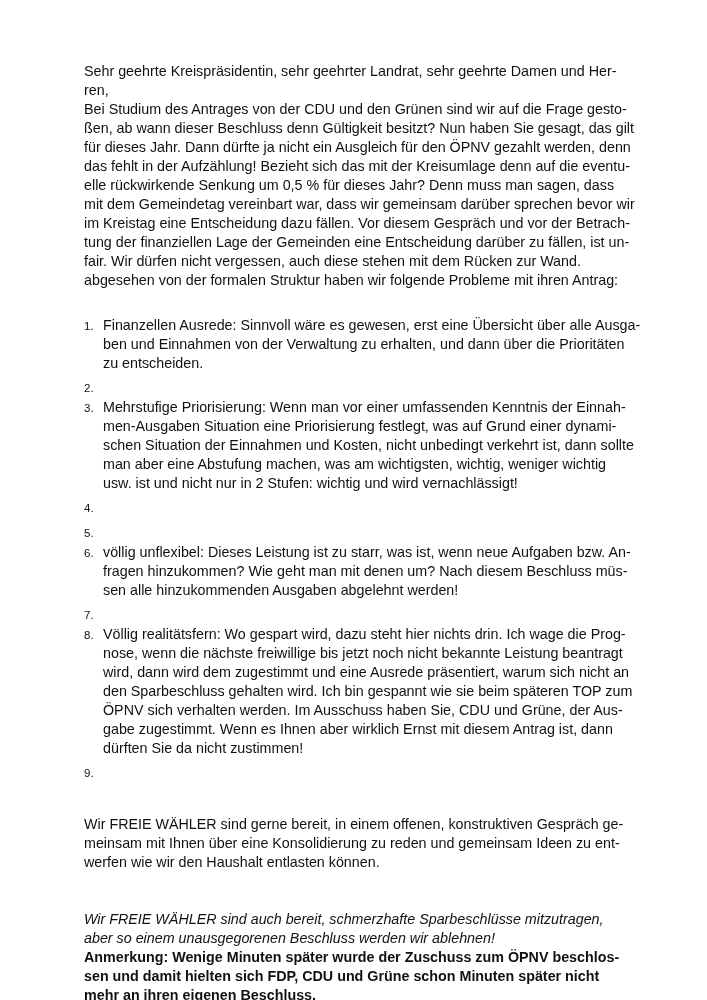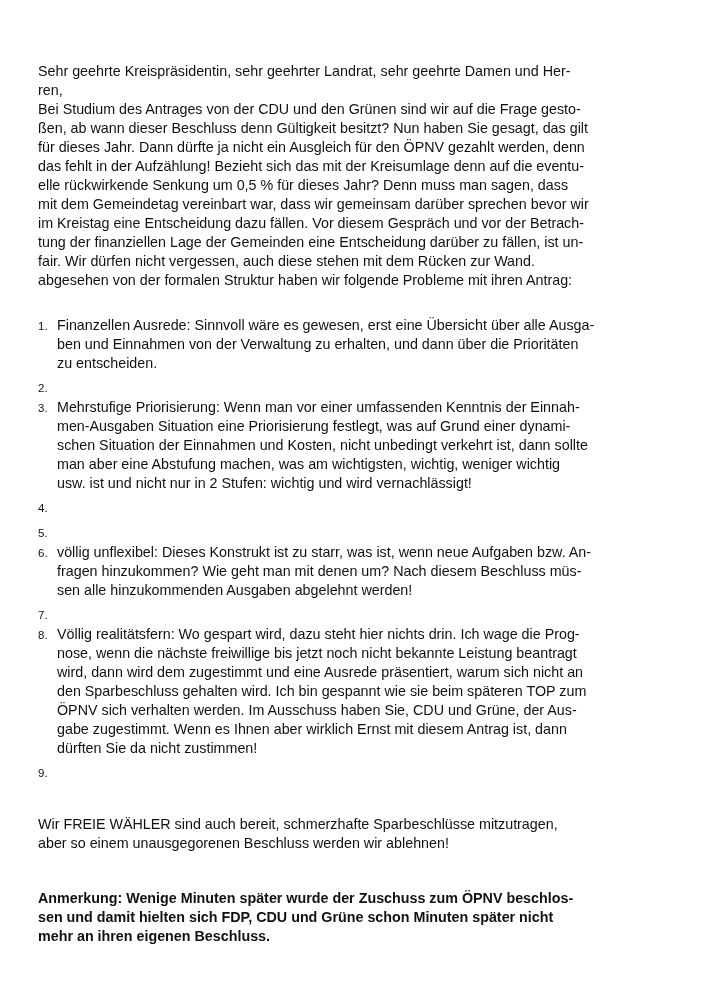--- a/index.html
+++ b/index.html
@@ -13,7 +13,7 @@
     height: 1000px;
     background: #ffffff;
     box-sizing: border-box;
-    padding: 62px 56px 40px 38px;
+    padding: 62px 56px 40px 84px;
     font-family: "Liberation Sans", "DejaVu Sans", sans-serif;
     font-size: 14.3px;
     line-height: 19px;

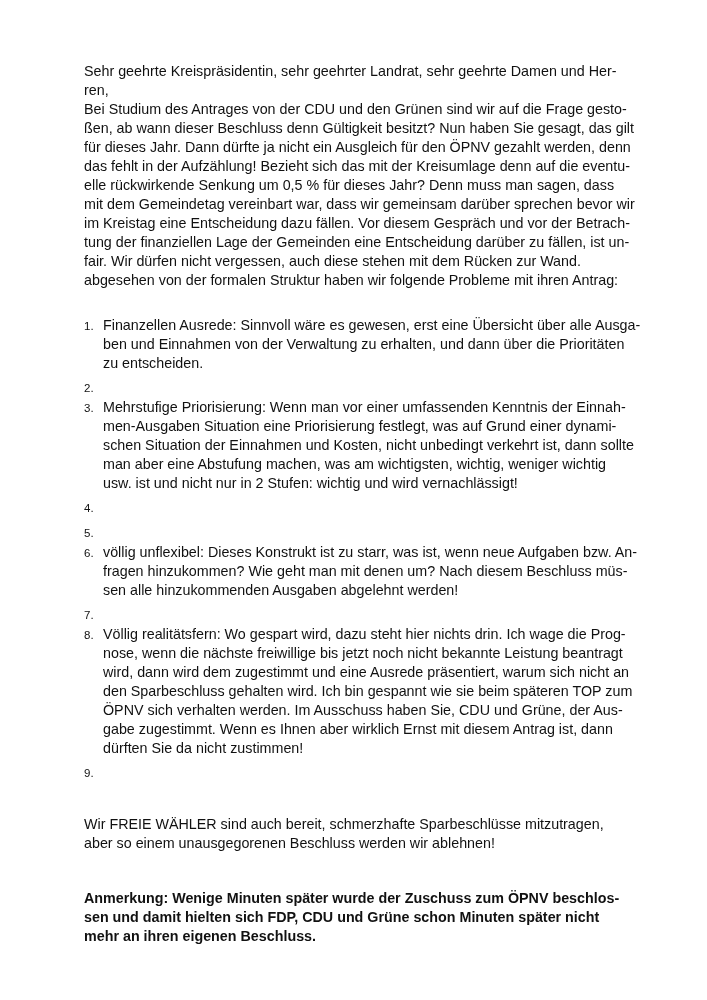--- a/index.html
+++ b/index.html
@@ -109,7 +109,7 @@
 
     <div class="doc-list-item">
       <span class="num">6.</span>
-      <span class="txt">völlig unflexibel: Dieses Konstrukt ist zu starr, was ist, wenn neue Aufgaben bzw. An-
+      <span class="txt">völlig unflexibel: Dieses Leistung ist zu starr, was ist, wenn neue Aufgaben bzw. An-
 fragen hinzukommen? Wie geht man mit denen um? Nach diesem Beschluss müs-
 sen alle hinzukommenden Ausgaben abgelehnt werden!</span>
     </div>

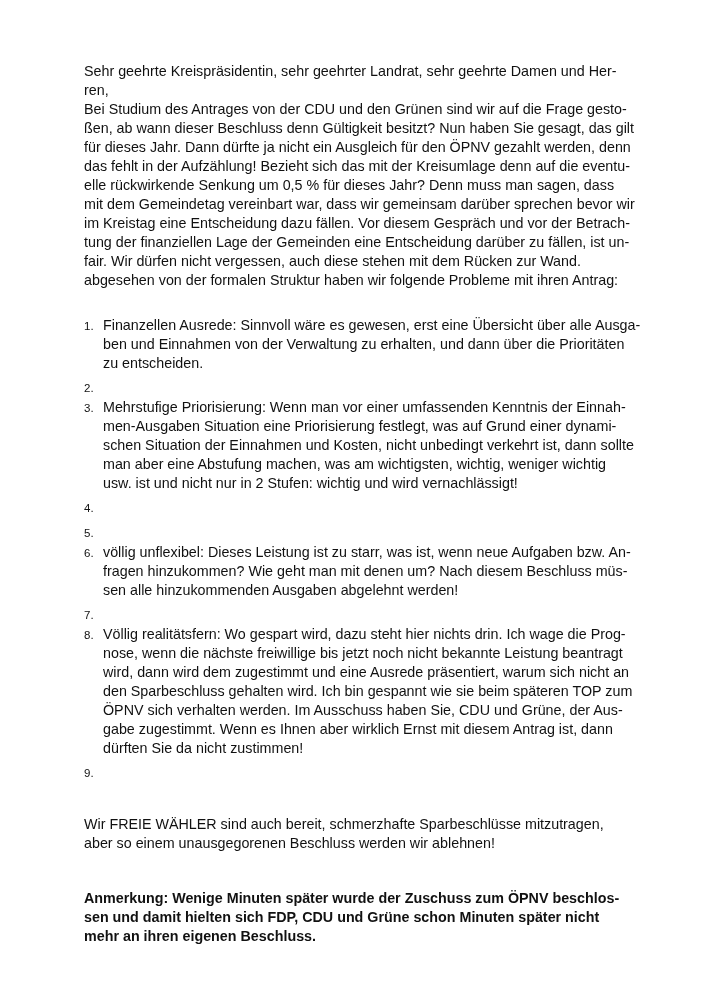--- a/index.html
+++ b/index.html
@@ -137,6 +137,9 @@
 
   </div>
 
+  <p class="para closing-1">Wir FREIE WÄHLER sind gerne bereit, in einem offenen, konstruktiven Gespräch ge-
+meinsam mit Ihnen über eine Konsolidierung zu reden und gemeinsam Ideen zu ent-
+werfen wie wir den Haushalt entlasten können.</p>
 
   <p class="para closing-2">Wir FREIE WÄHLER sind auch bereit, schmerzhafte Sparbeschlüsse mitzutragen,
 aber so einem unausgegorenen Beschluss werden wir ablehnen!</p>

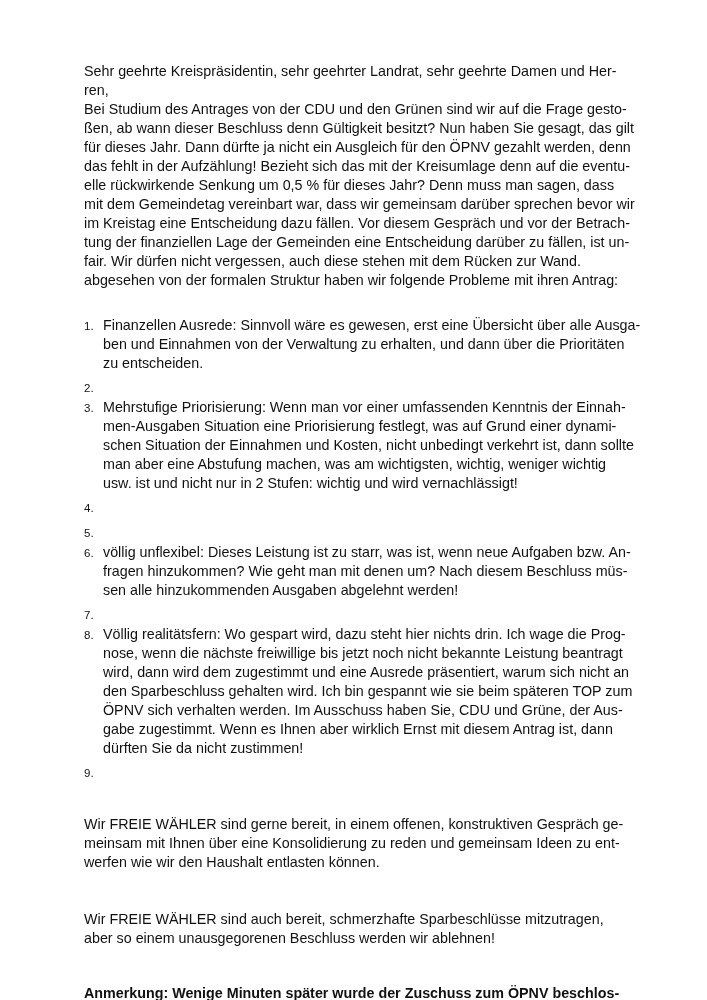--- a/index.html
+++ b/index.html
@@ -50,7 +50,7 @@
     margin-bottom: 38px;
   }
   .closing-2 {
-    margin-bottom: 36px;
+    font-style: italic;
   }
   .note {
     font-weight: bold;

